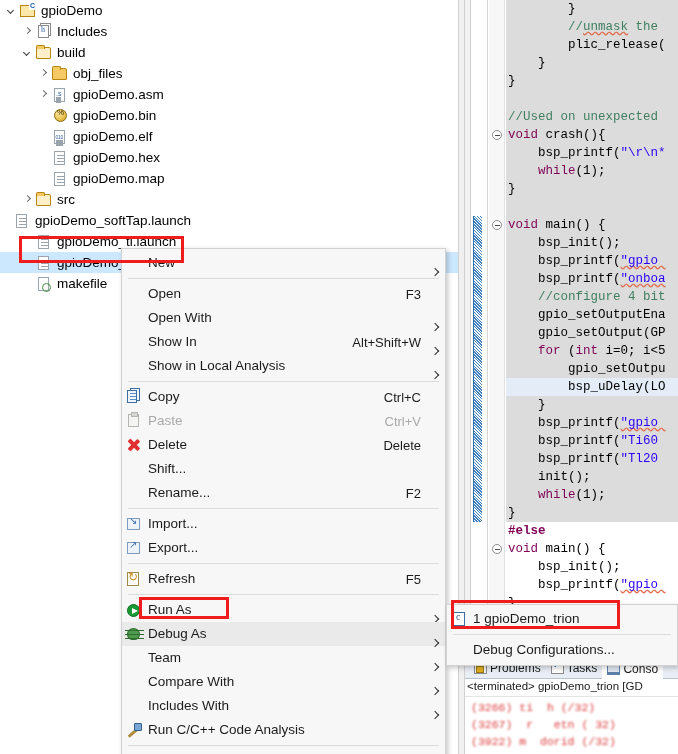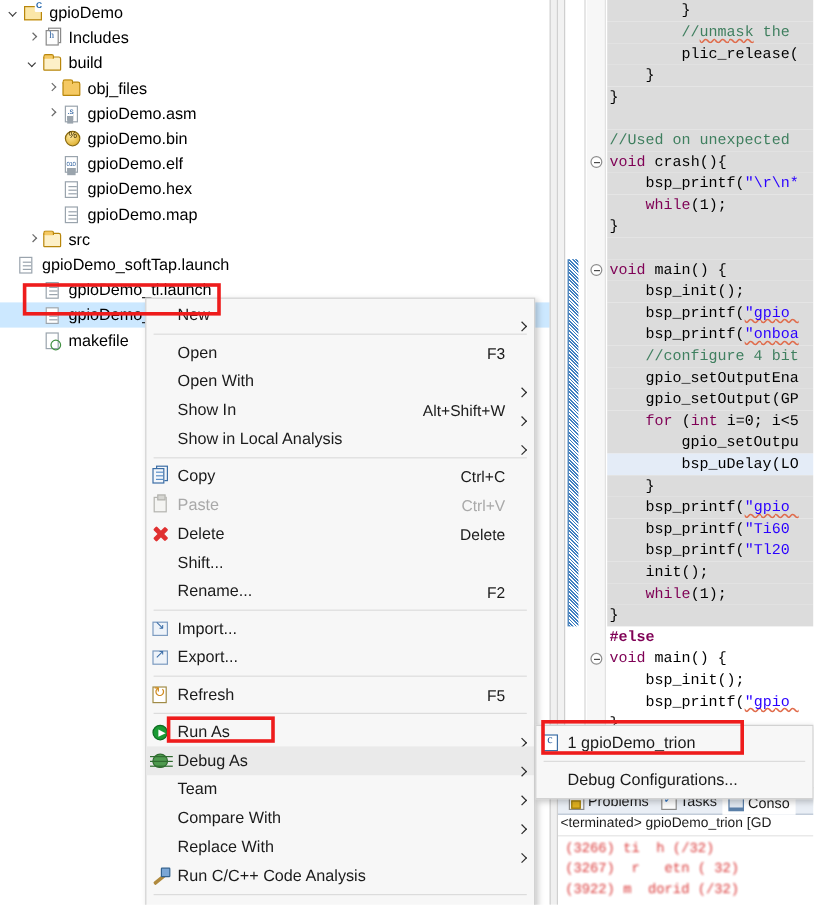--- a/index.html
+++ b/index.html
@@ -442,6 +442,7 @@
   .cv-tabs {
     height: 22px;
     display: flex;
+    align-items: center;
     background: #e9eef5;
     border-bottom: 1px solid #b7c3d2;
     font-size: 12px;

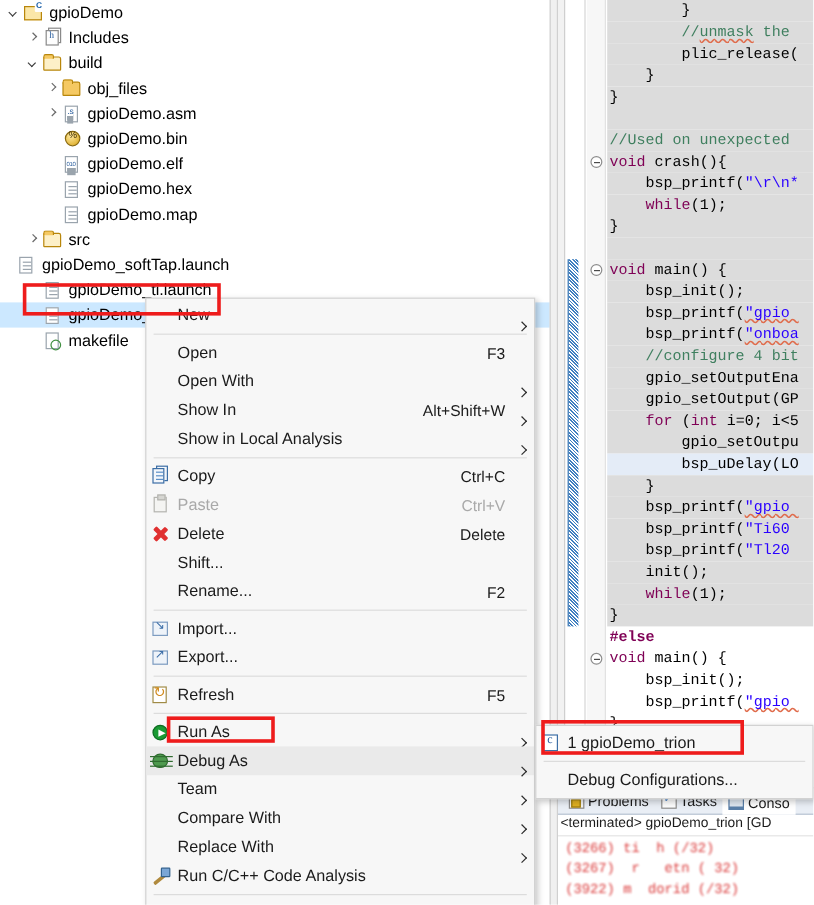--- a/index.html
+++ b/index.html
@@ -780,7 +780,7 @@
       </div>
       <div class="mi">
         <span class="mi-icon"></span>
-        <span class="mi-label">Replace With</span>
+        <span class="mi-label">Includes With</span>
         <span class="mi-accel"></span>
         <span class="mi-sub"></span>
       </div>

